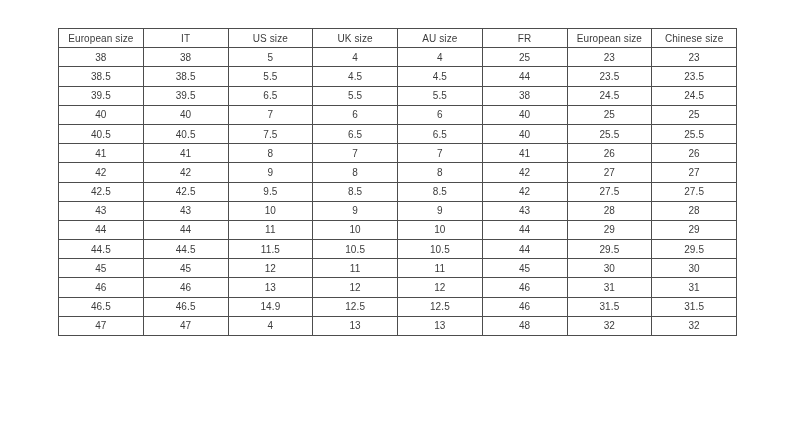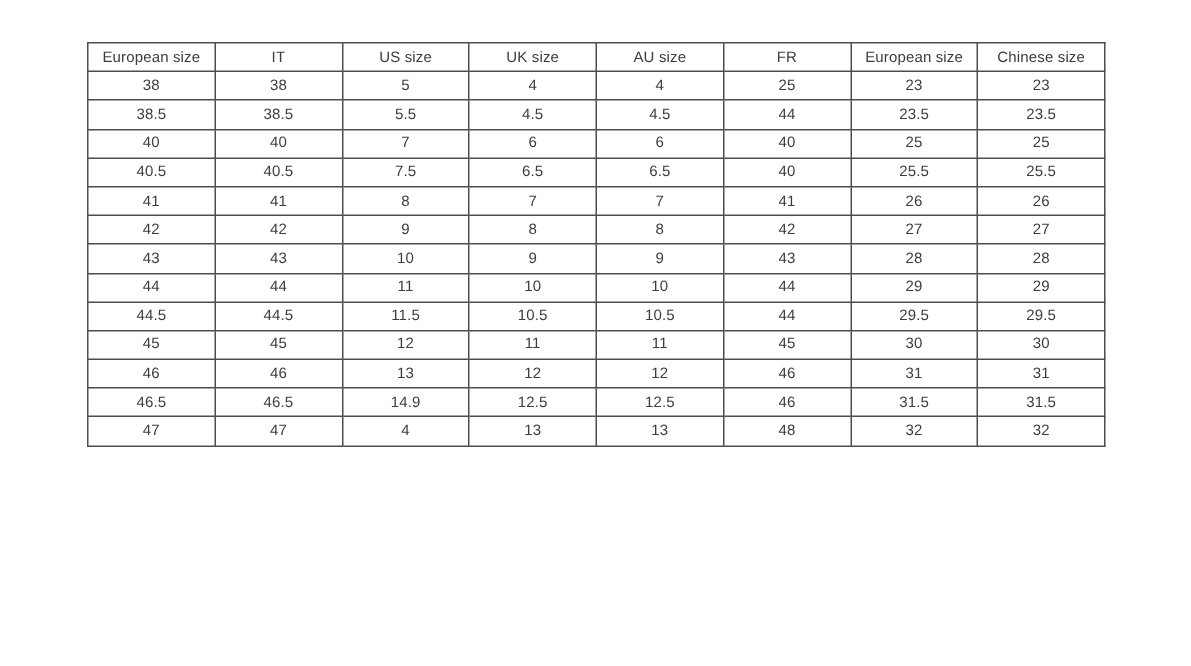--- a/index.html
+++ b/index.html
@@ -83,6 +83,16 @@
           <td>23.5</td>
         </tr>
         <tr>
+          <td>39.5</td>
+          <td>39.5</td>
+          <td>6.5</td>
+          <td>5.5</td>
+          <td>5.5</td>
+          <td>38</td>
+          <td>24.5</td>
+          <td>24.5</td>
+        </tr>
+        <tr>
           <td>40</td>
           <td>40</td>
           <td>7</td>

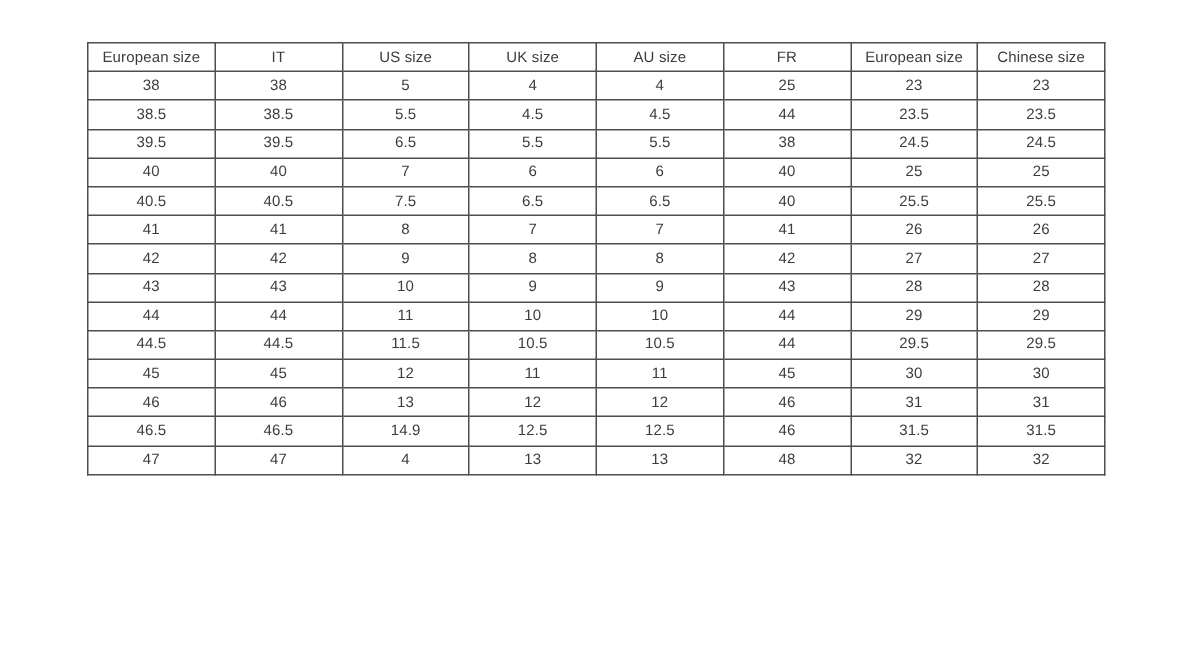--- a/index.html
+++ b/index.html
@@ -133,6 +133,16 @@
           <td>27</td>
         </tr>
         <tr>
+          <td>42.5</td>
+          <td>42.5</td>
+          <td>9.5</td>
+          <td>8.5</td>
+          <td>8.5</td>
+          <td>42</td>
+          <td>27.5</td>
+          <td>27.5</td>
+        </tr>
+        <tr>
           <td>43</td>
           <td>43</td>
           <td>10</td>

